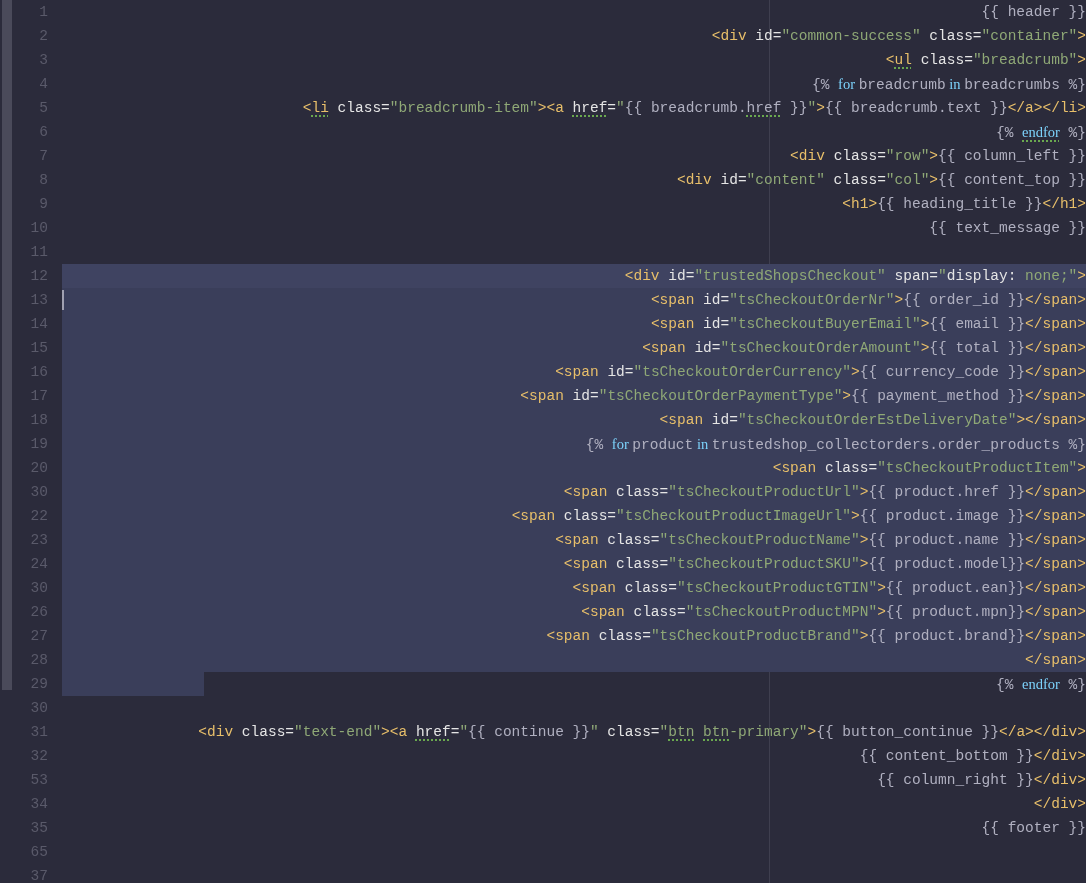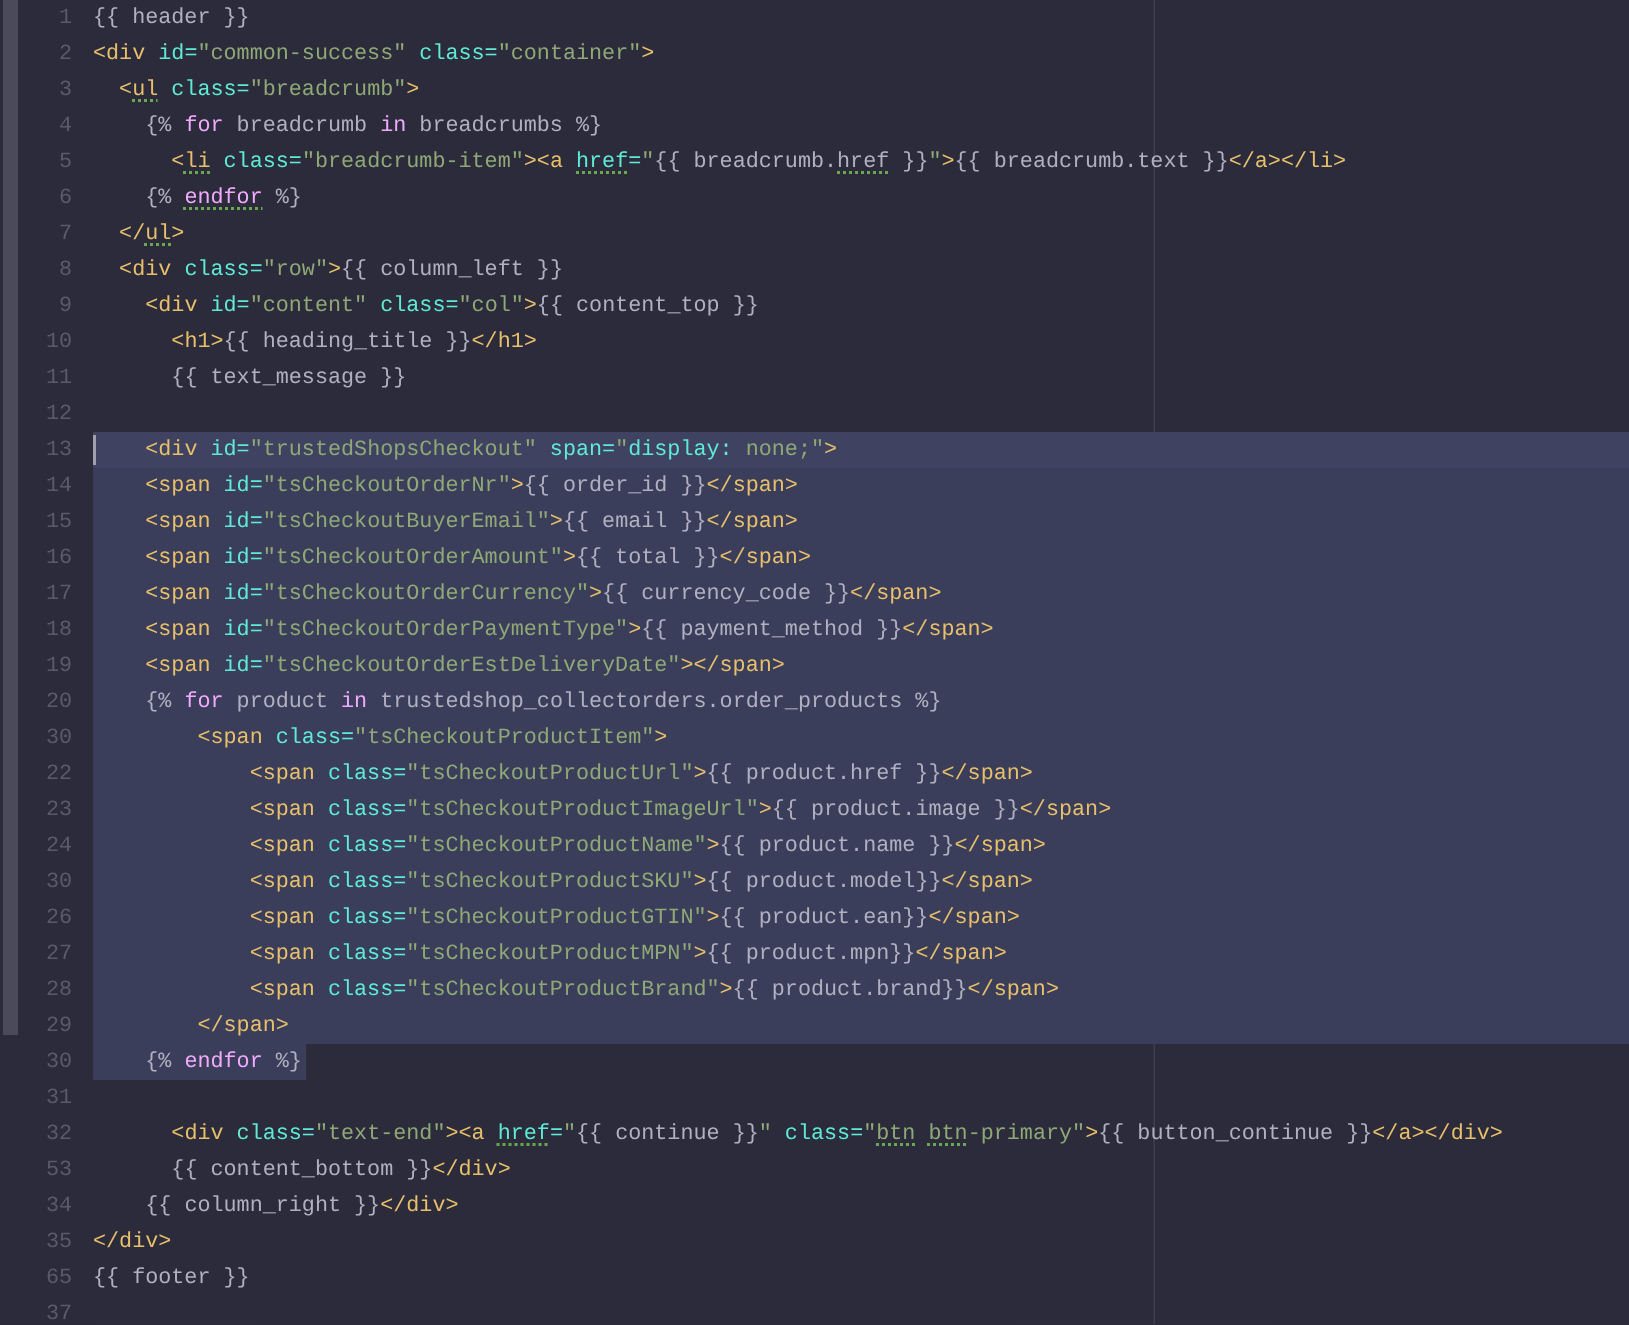--- a/index.html
+++ b/index.html
@@ -60,6 +60,7 @@
     white-space: pre;
     color: #b0b0c0;
     position: relative;
+    text-align: right;
   }
   .line.highlighted {
     background: #3a3e5a;

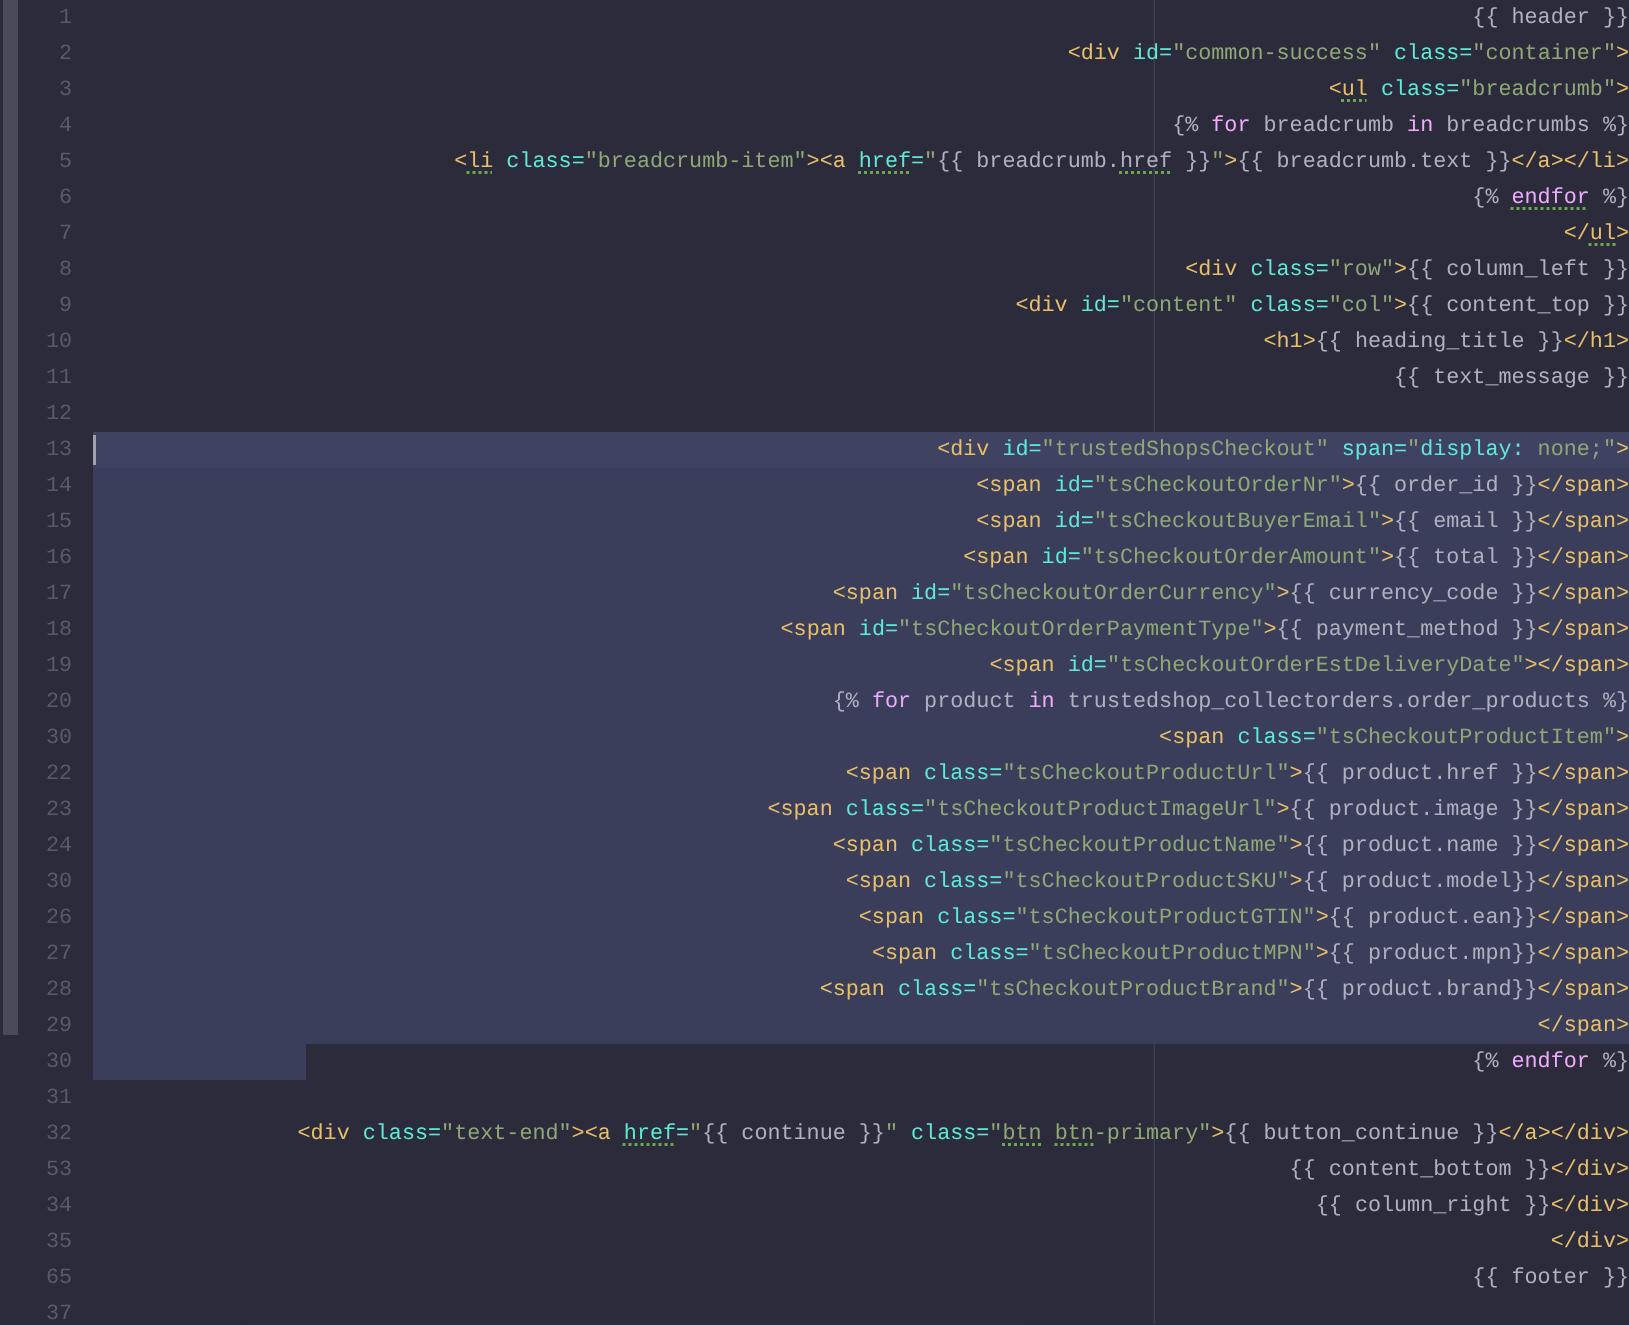--- a/index.html
+++ b/index.html
@@ -88,7 +88,7 @@
   }
   
   .t-tag { color: #e8bf6a; }
-  .t-attr { color: #5eead4; }
+  .t-attr { color: #e5e5e5; }
   .t-str { color: #8fa876; }
   .t-twig { color: #b0b0c0; }
   .t-kw { color: #f0abfc; }

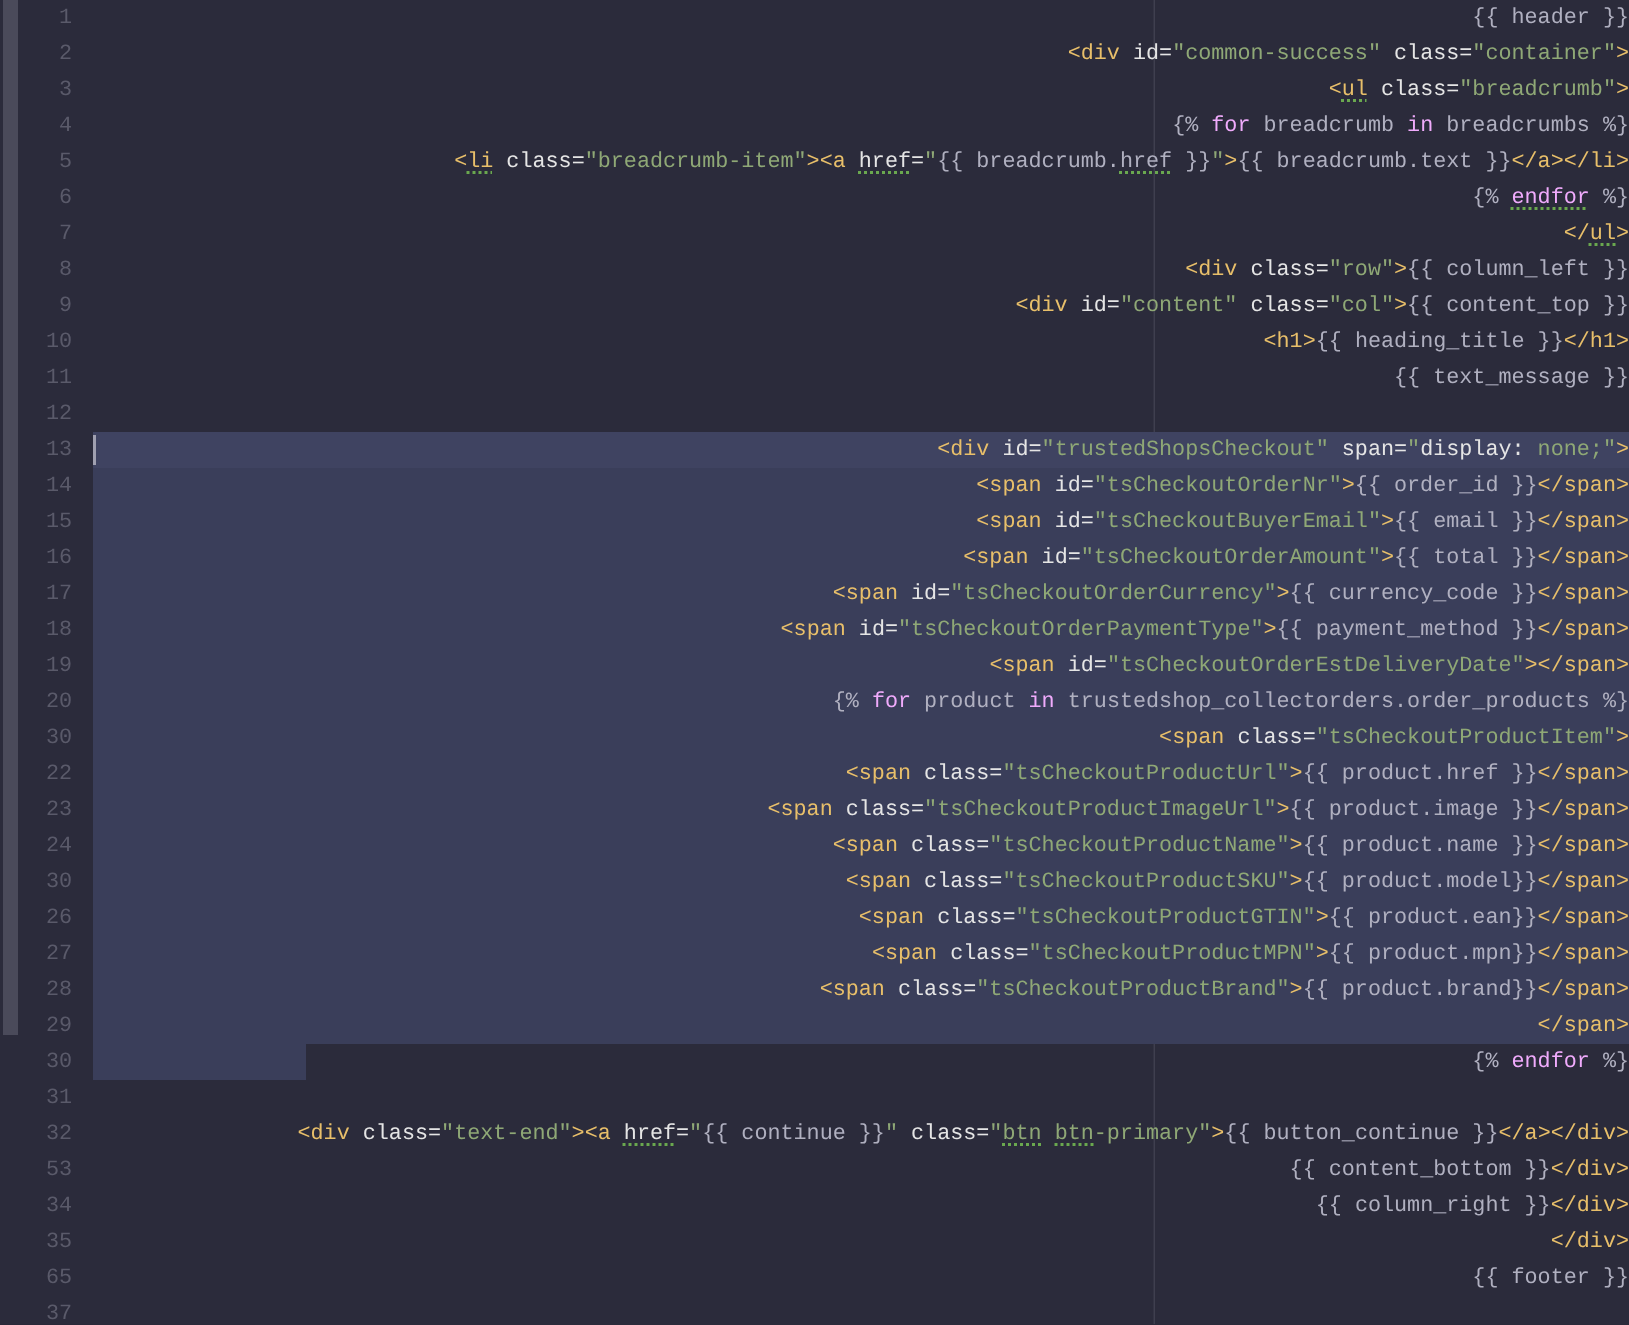--- a/index.html
+++ b/index.html
@@ -91,7 +91,7 @@
   .t-attr { color: #e5e5e5; }
   .t-str { color: #8fa876; }
   .t-twig { color: #b0b0c0; }
-  .t-kw { color: #f0abfc; }
+  .t-kw { color: #7dd3fc; font-family: Liberation Serif, serif; }
   .t-var { color: #b0b0c0; }
   .t-punct { color: #b0b0c0; }
   

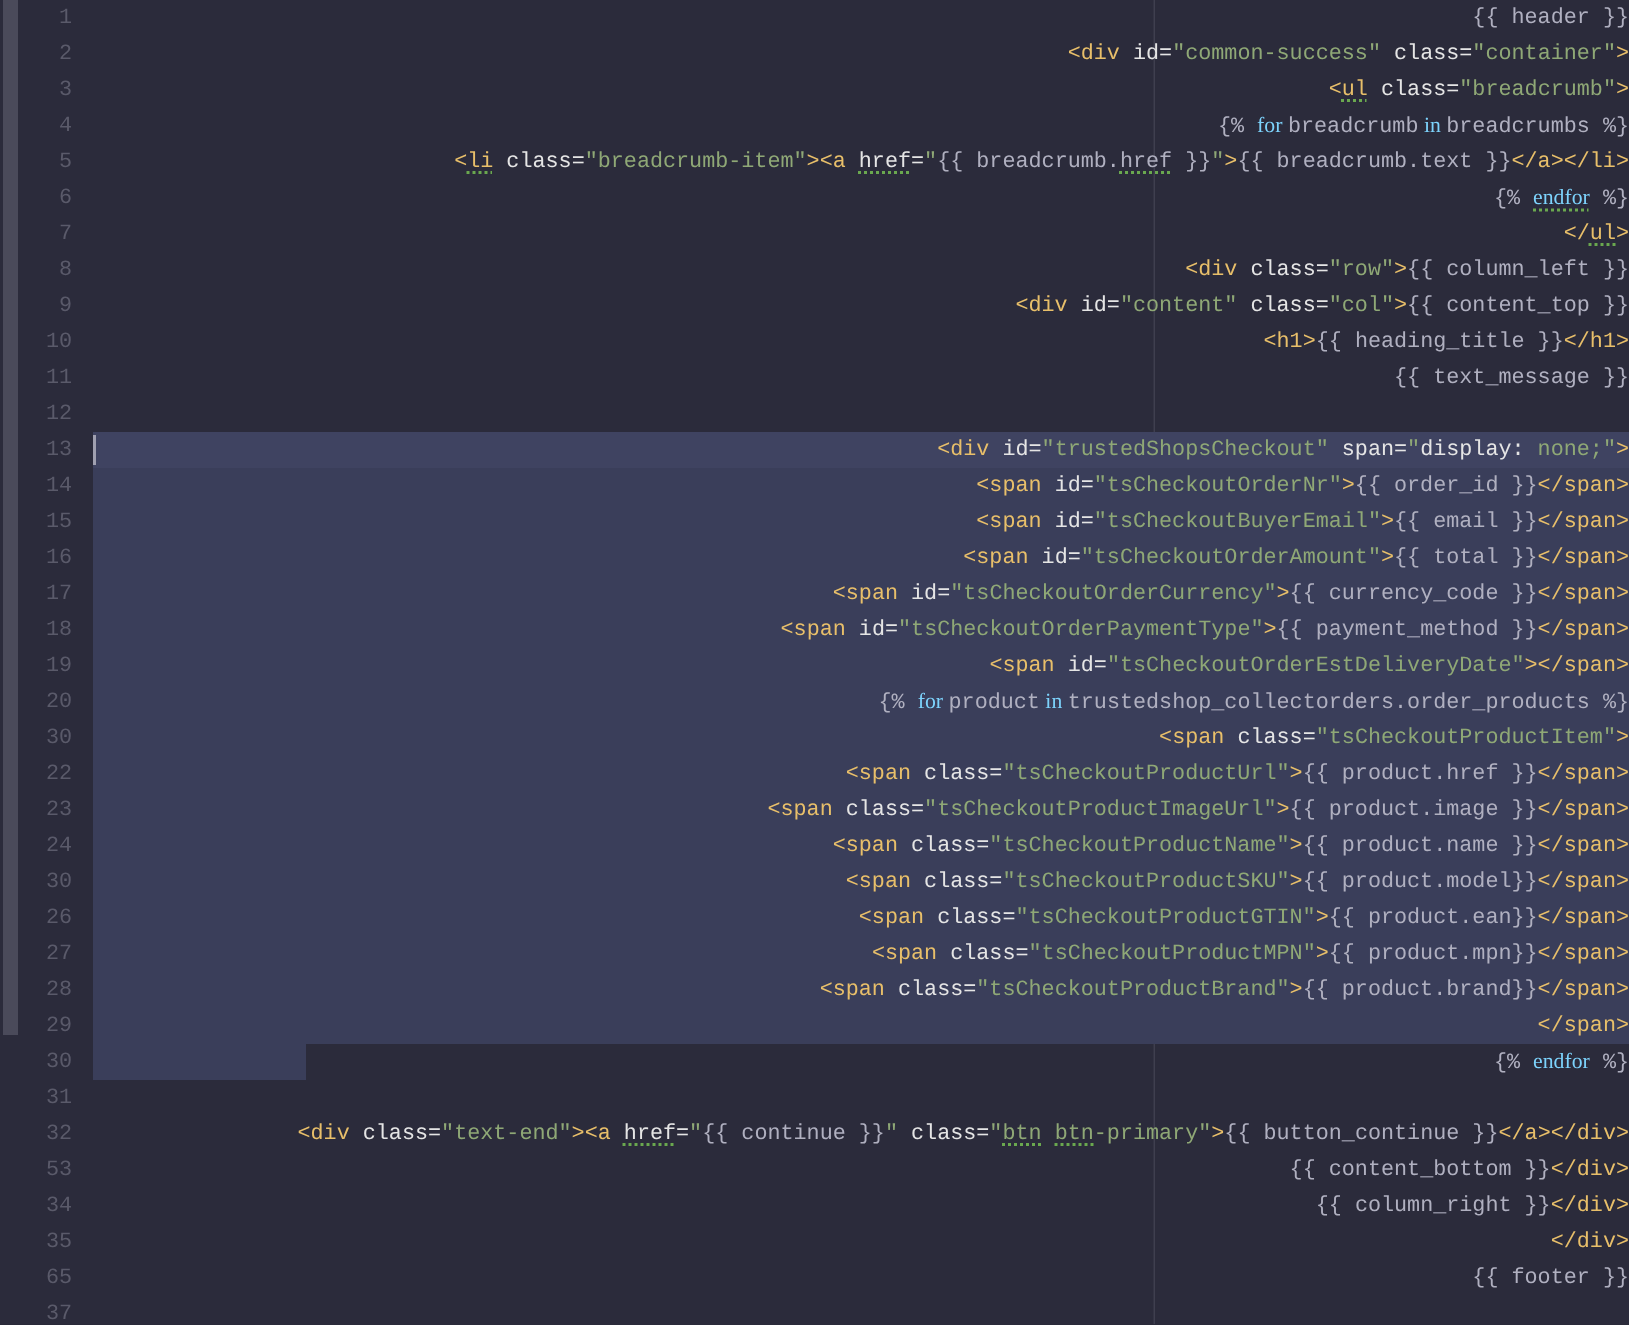--- a/index.html
+++ b/index.html
@@ -184,7 +184,6 @@
 
     <div class="line"><span class="content">    <span class="t-twig">{% </span><span class="t-kw spell">endfor</span><span class="t-twig"> %}</span></span></div>
 
-    <div class="line"><span class="content">  <span class="t-tag">&lt;/<span class="spell">ul</span>&gt;</span></span></div>
 
     <div class="line"><span class="content">  <span class="t-tag">&lt;div </span><span class="t-attr">class=</span><span class="t-str">"row"</span><span class="t-tag">&gt;</span><span class="t-twig">{{ </span><span class="t-var">column_left</span><span class="t-twig"> }}</span></span></div>
 

